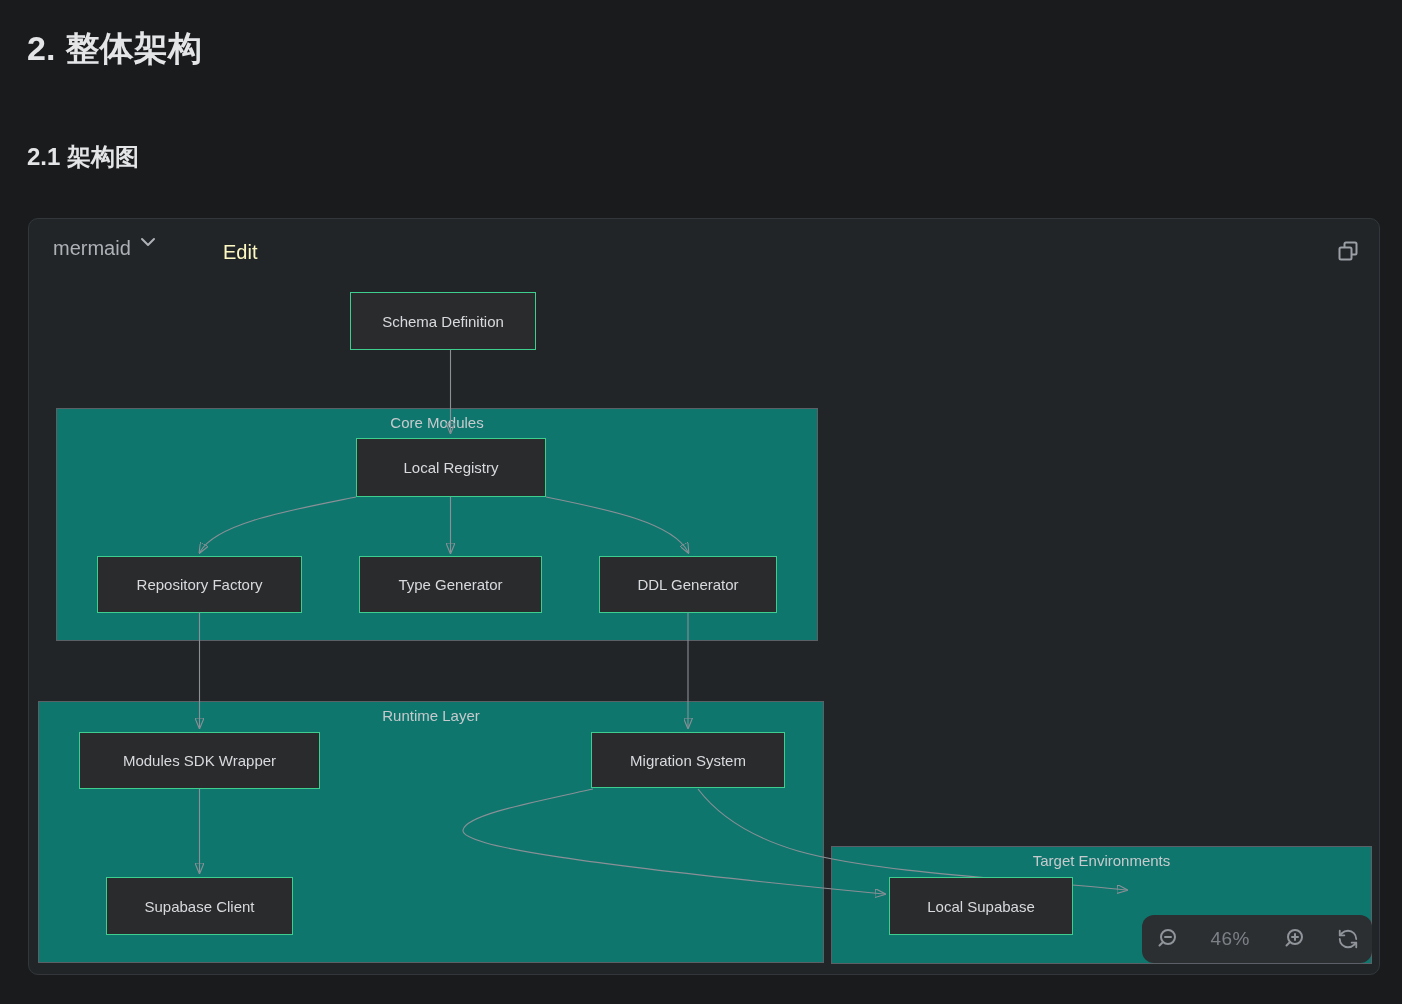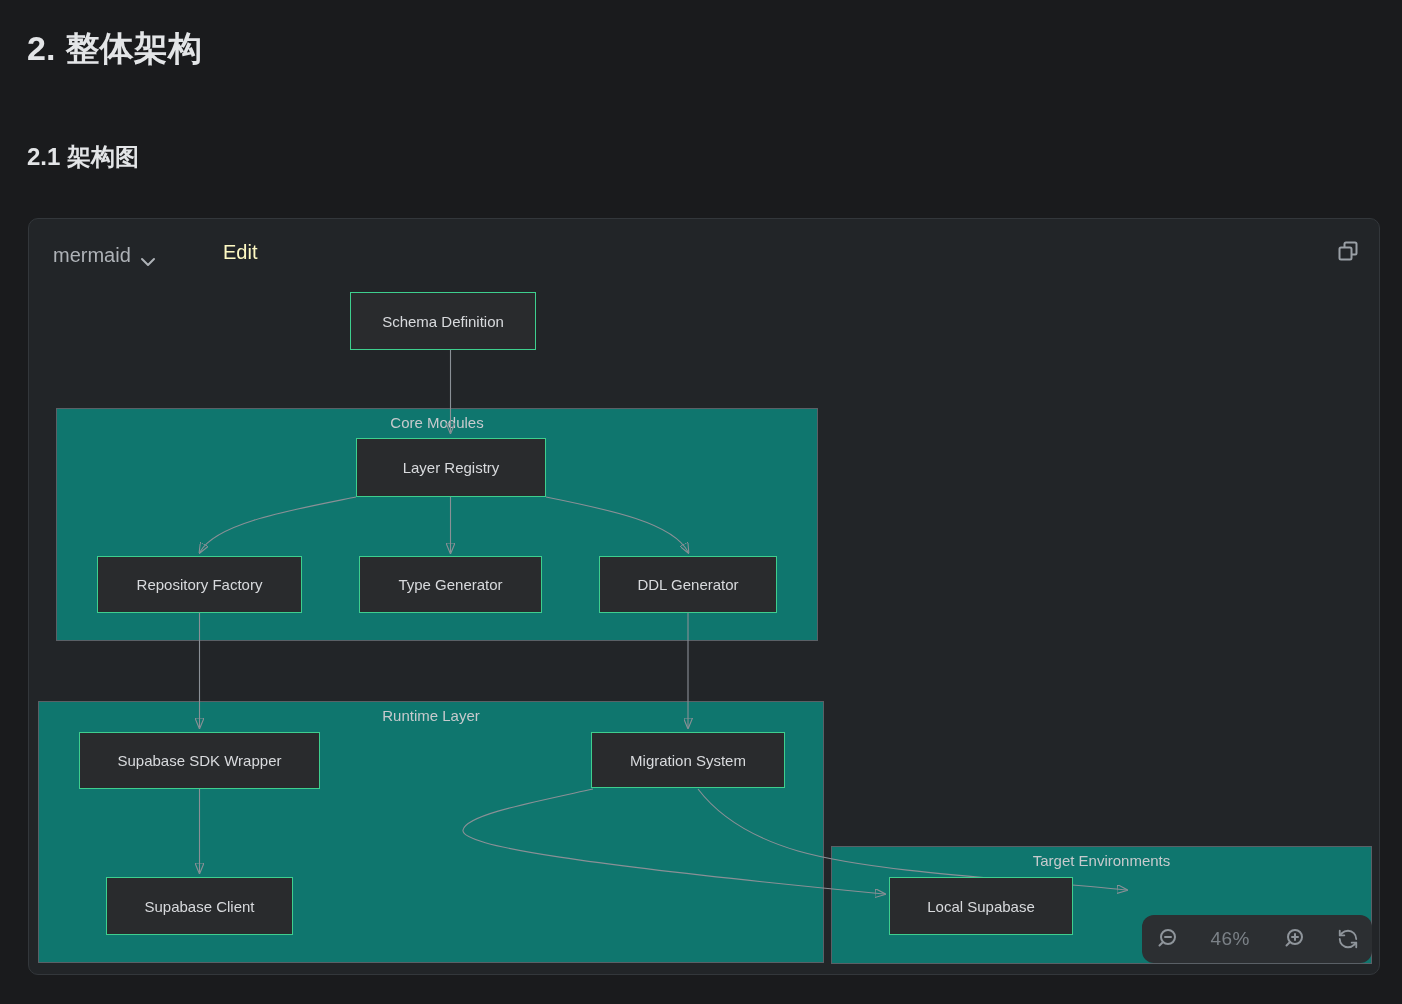--- a/index.html
+++ b/index.html
@@ -25,7 +25,7 @@
   
   .lang-select{
     position:absolute;left:24px;top:18px;height:30px;
-    display:flex;align-items:flex-end;gap:9px;cursor:pointer;
+    display:flex;align-items:flex-start;gap:9px;cursor:pointer;
     color:#aeb2b7;font-size:20px;background:none;border:none;padding:0;
   }
   .edit-btn{

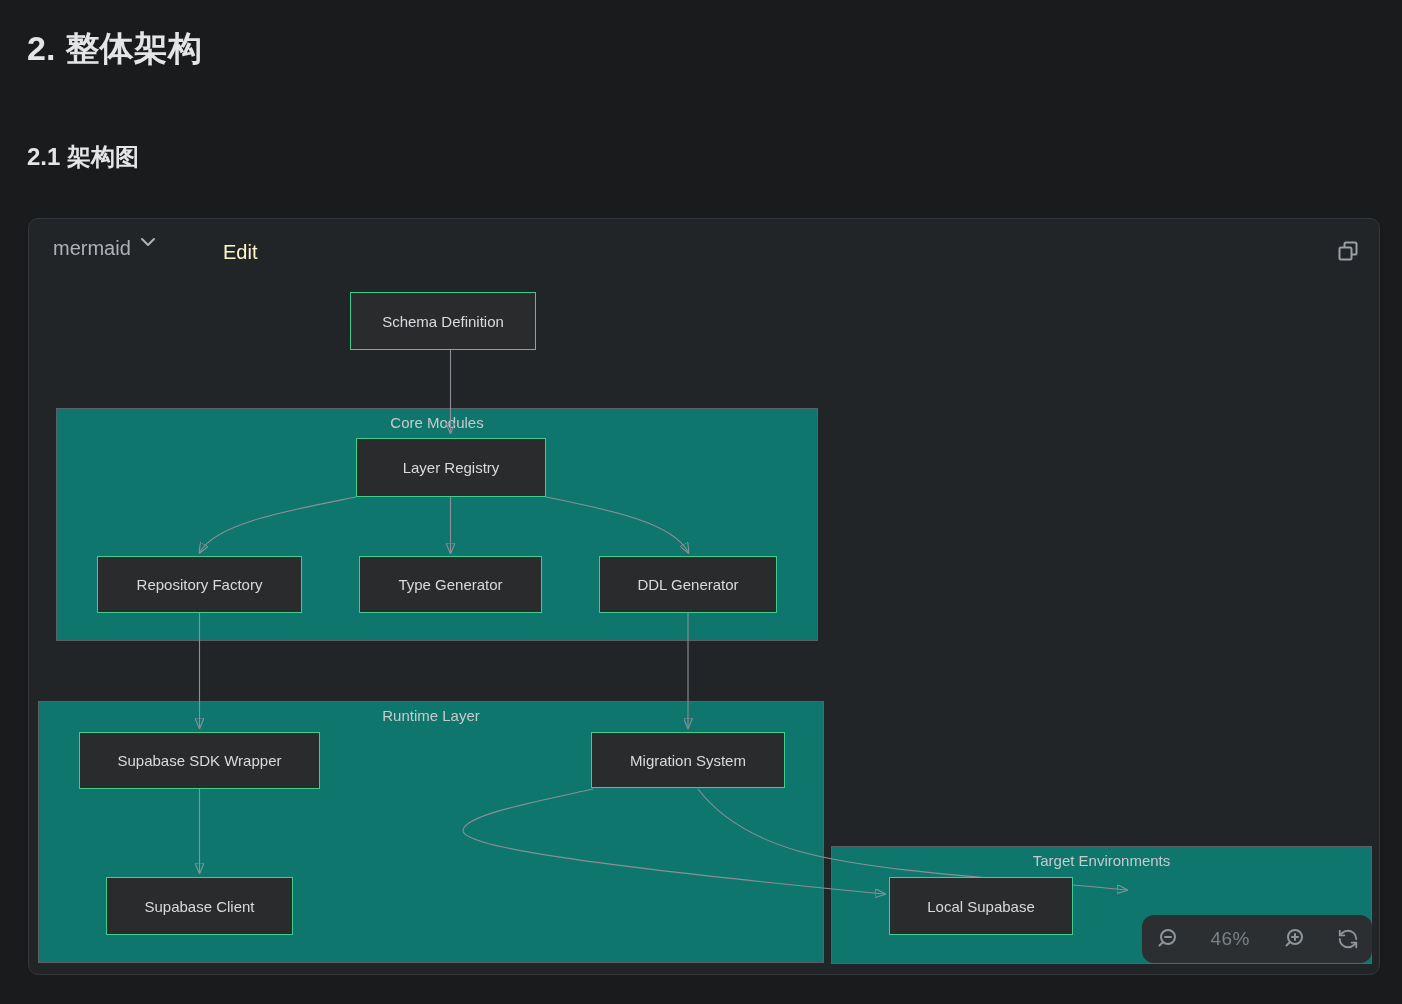--- a/index.html
+++ b/index.html
@@ -111,7 +111,7 @@
           <span>Schema Definition</span>
         </div>
         <div class="node" style="left: 327px; top: 219px; width: 190px; height: 59px;">
-          <span>Layer Registry</span>
+          <span>Local Registry</span>
         </div>
         <div class="node" style="left: 68px; top: 337px; width: 205px; height: 57px;">
           <span>Repository Factory</span>

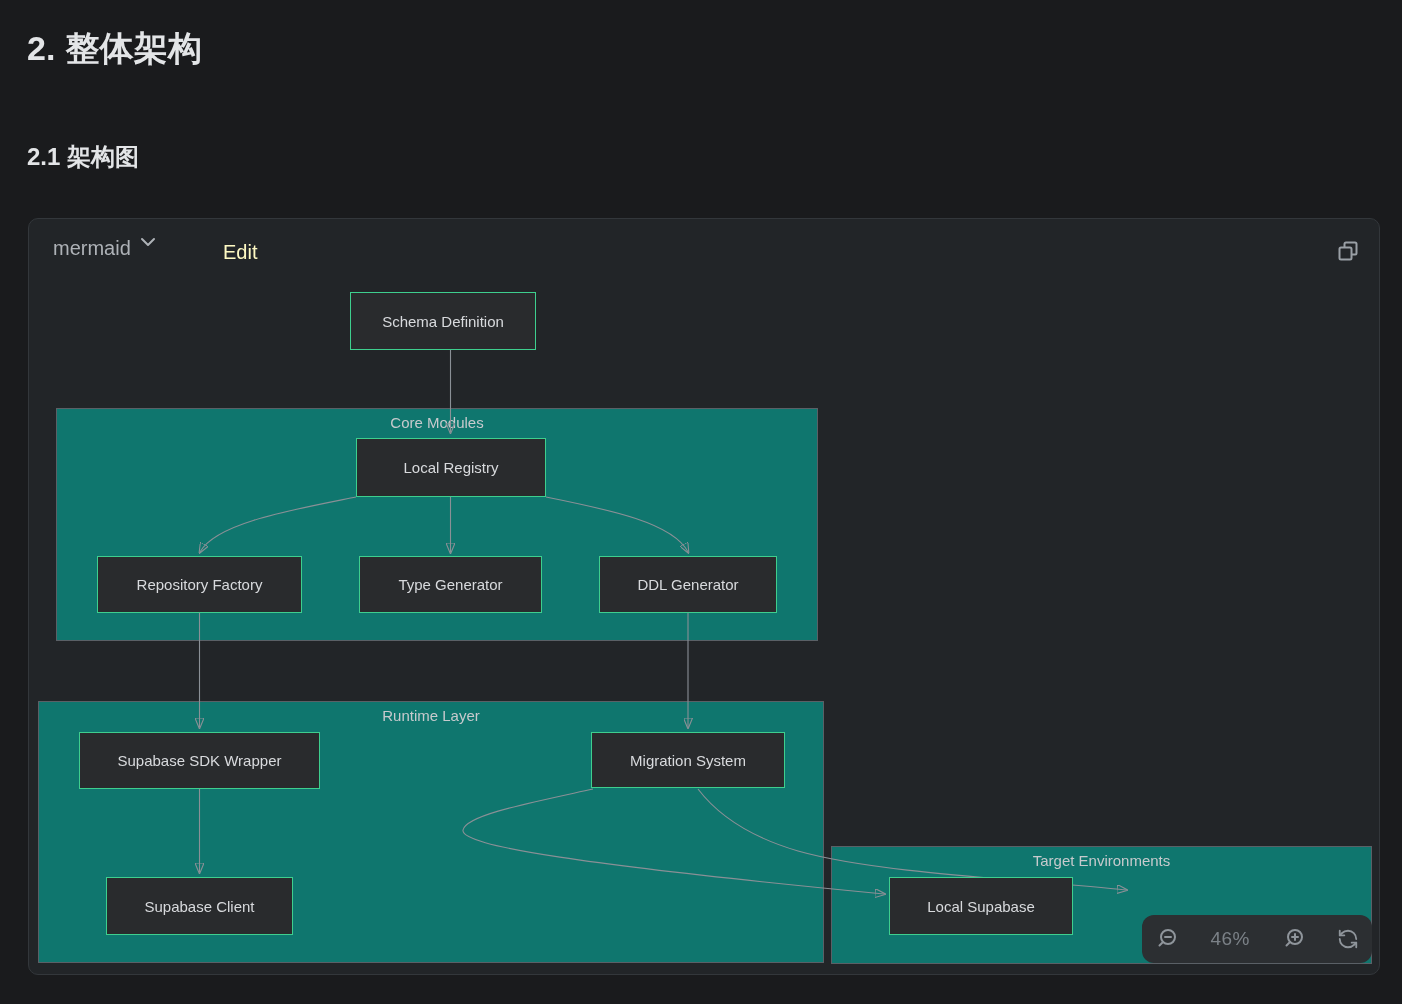--- a/index.html
+++ b/index.html
@@ -123,7 +123,7 @@
           <span>Type Generator</span>
         </div>
         <div class="node" style="left: 50px; top: 513px; width: 241px; height: 57px;">
-          <span>Supabase SDK Wrapper</span>
+          <span>Modules SDK Wrapper</span>
         </div>
         <div class="node" style="left: 562px; top: 513px; width: 194px; height: 56px;">
           <span>Migration System</span>

